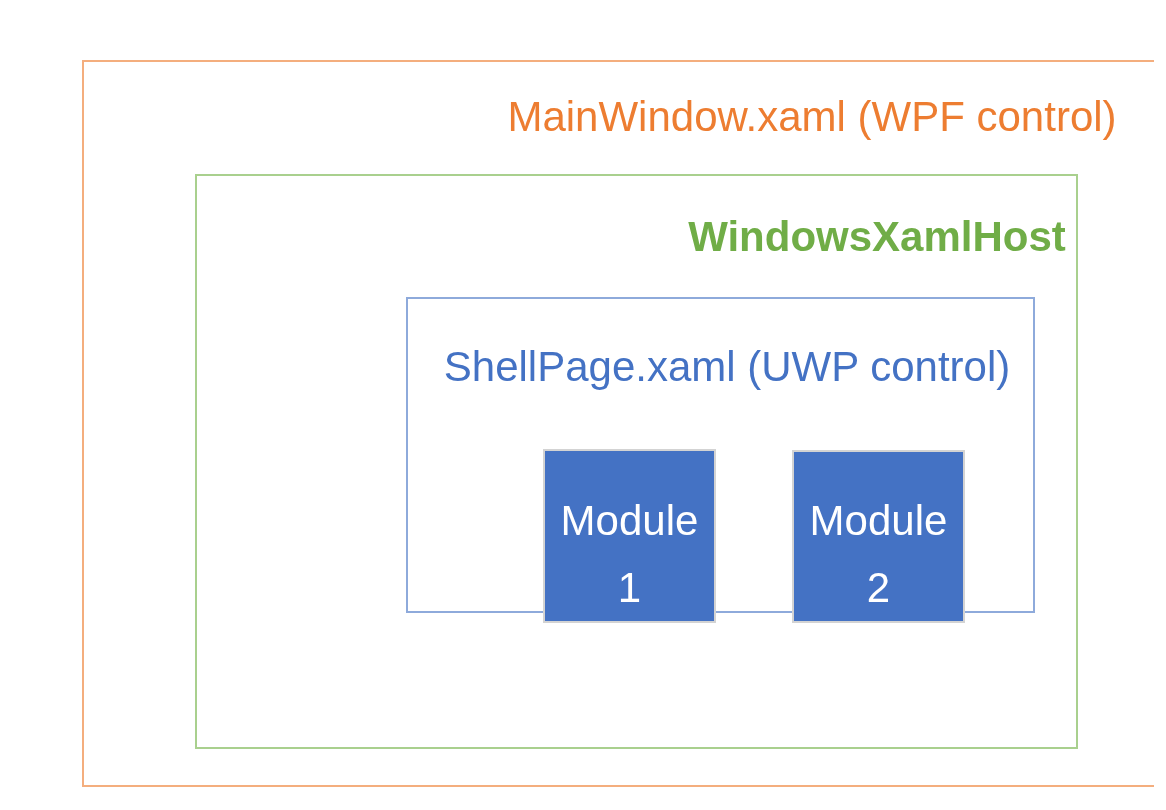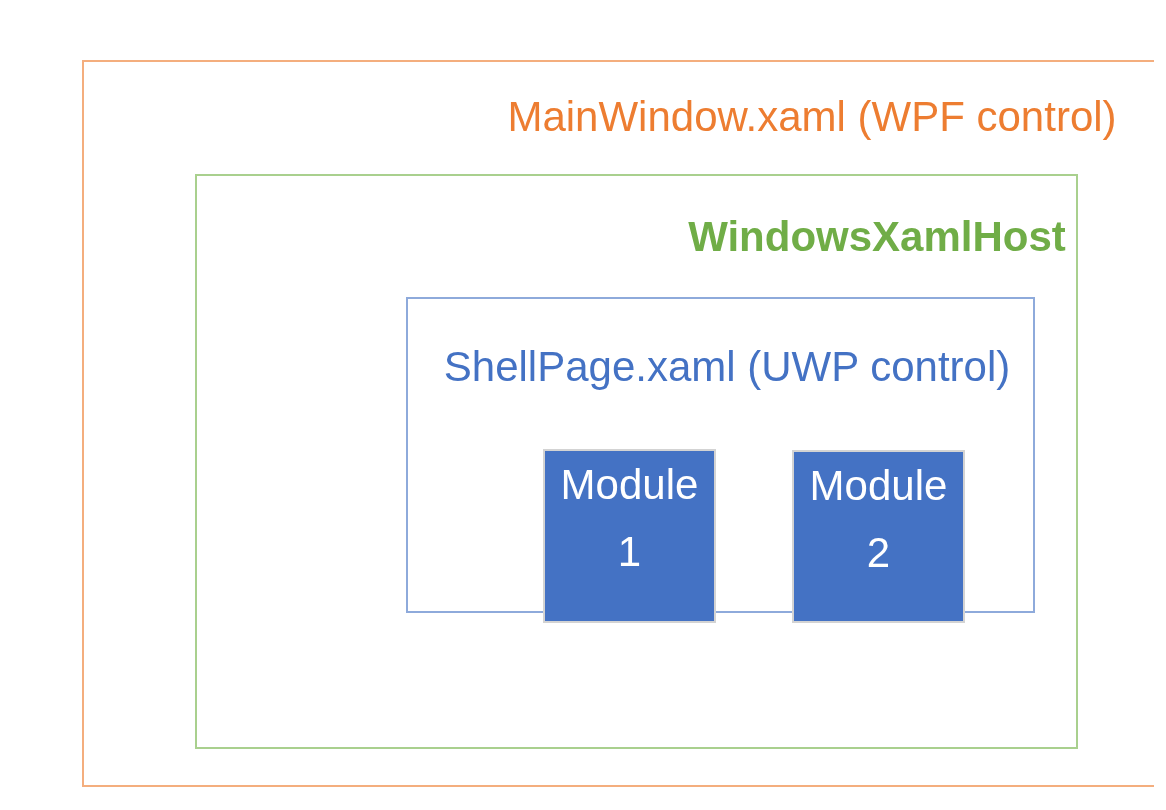--- a/index.html
+++ b/index.html
@@ -63,7 +63,7 @@
     display: flex;
     flex-direction: column;
     align-items: center;
-    justify-content: flex-start;
+    justify-content: flex-end;
     text-align: center;
     font-size: 42px;
     line-height: 55px;

